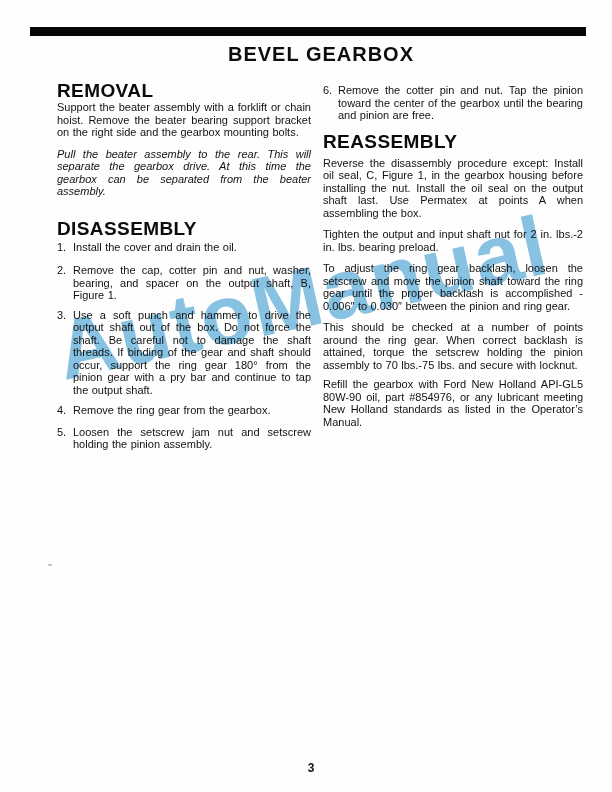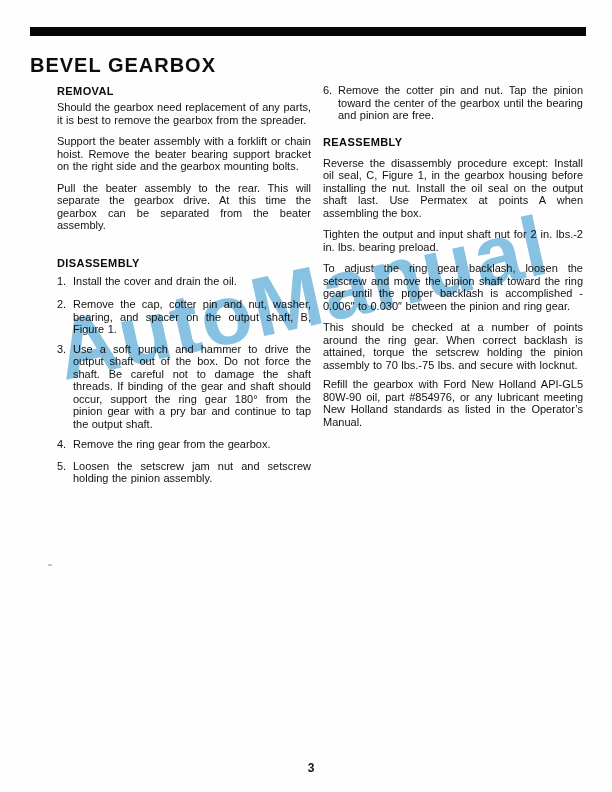--- a/index.html
+++ b/index.html
@@ -10,7 +10,7 @@
   .scan-bar{position:absolute;left:30px;top:27px;width:556px;height:9px;background:#070707;z-index:3;}
   .speck{position:absolute;left:48px;top:564px;width:4px;height:2px;background:#c6c6c6;z-index:2;}
   .title{
-    position:absolute;left:0;right:0;top:54px;text-align:left;padding-left:30px;
+    position:absolute;left:0;right:0;top:43px;text-align:center;padding-left:30px;
     font-size:20px;font-weight:bold;letter-spacing:1px;color:#0d0d0d;z-index:2;
   }
   .col{position:absolute;z-index:2;font-size:11px;line-height:12.5px;word-spacing:0.4px;}

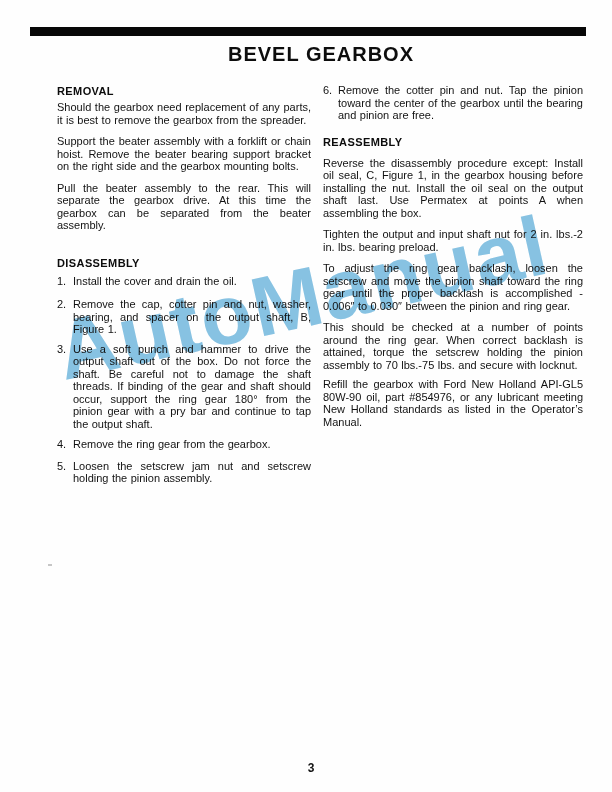--- a/index.html
+++ b/index.html
@@ -16,7 +16,7 @@
   .col{position:absolute;z-index:2;font-size:11px;line-height:12.5px;word-spacing:0.4px;}
   .col-left{left:57px;top:84px;width:254px;}
   .col-right{left:323px;top:84px;width:260px;}
-  .heading{font-size:11px;line-height:14px;font-weight:bold;letter-spacing:0.4px;margin:0 0 3px 0;color:#0c0c0c;}
+  .heading{font-size:19px;line-height:14px;font-weight:bold;letter-spacing:0.4px;margin:0 0 3px 0;color:#0c0c0c;}
   .heading.mt{margin-top:24px;margin-bottom:5px;}
   .heading.mt-r{margin-top:13px;margin-bottom:8px;}
   .para{margin:0 0 9px 0;text-align:justify;}

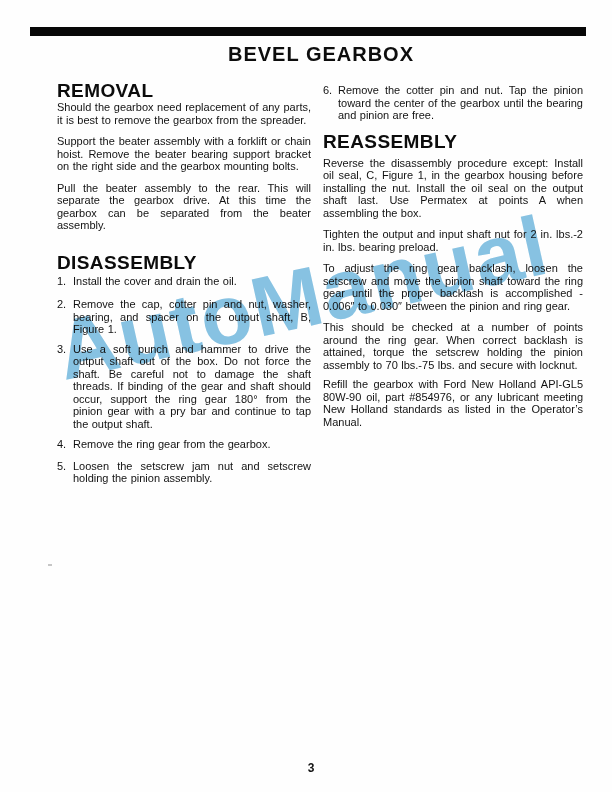--- a/index.html
+++ b/index.html
@@ -53,7 +53,6 @@
 
   <div class="col col-left">
     <div class="heading">REMOVAL</div>
-    <p class="para">Should the gearbox need replacement of any parts, it is best to remove the gearbox from the spreader.</p>
     <p class="para">Support the beater assembly with a forklift or chain hoist. Remove the beater bearing support bracket on the right side and the gearbox mounting bolts.</p>
     <p class="para last">Pull the beater assembly to the rear. This will separate the gearbox drive. At this time the gearbox can be separated from the beater assembly.</p>
 

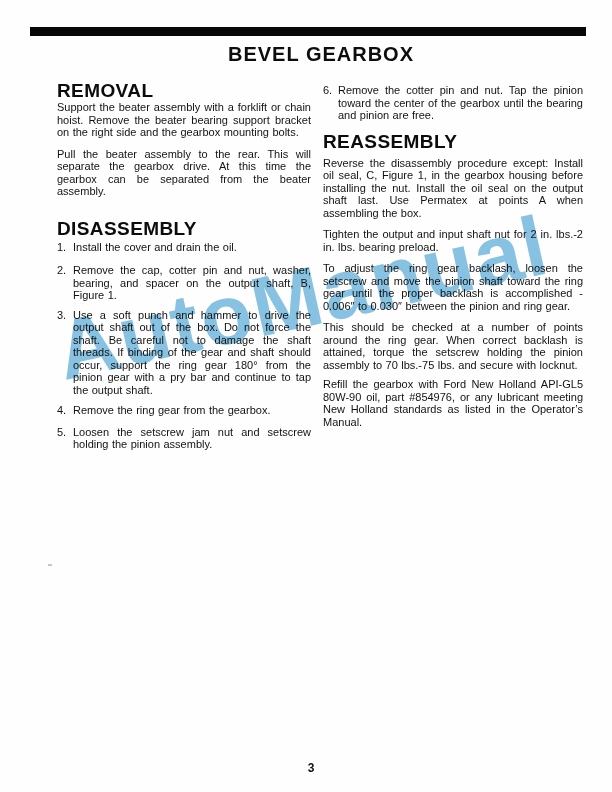--- a/index.html
+++ b/index.html
@@ -20,7 +20,7 @@
   .heading.mt{margin-top:24px;margin-bottom:5px;}
   .heading.mt-r{margin-top:13px;margin-bottom:8px;}
   .para{margin:0 0 9px 0;text-align:justify;}
-  .para.last{margin-bottom:18px;}
+  .para.last{margin-bottom:18px;font-style:italic;}
   .step{display:flex;margin:0;}
   .step .num{flex:none;width:16px;}
   .col-right .step .num{width:15px;}

